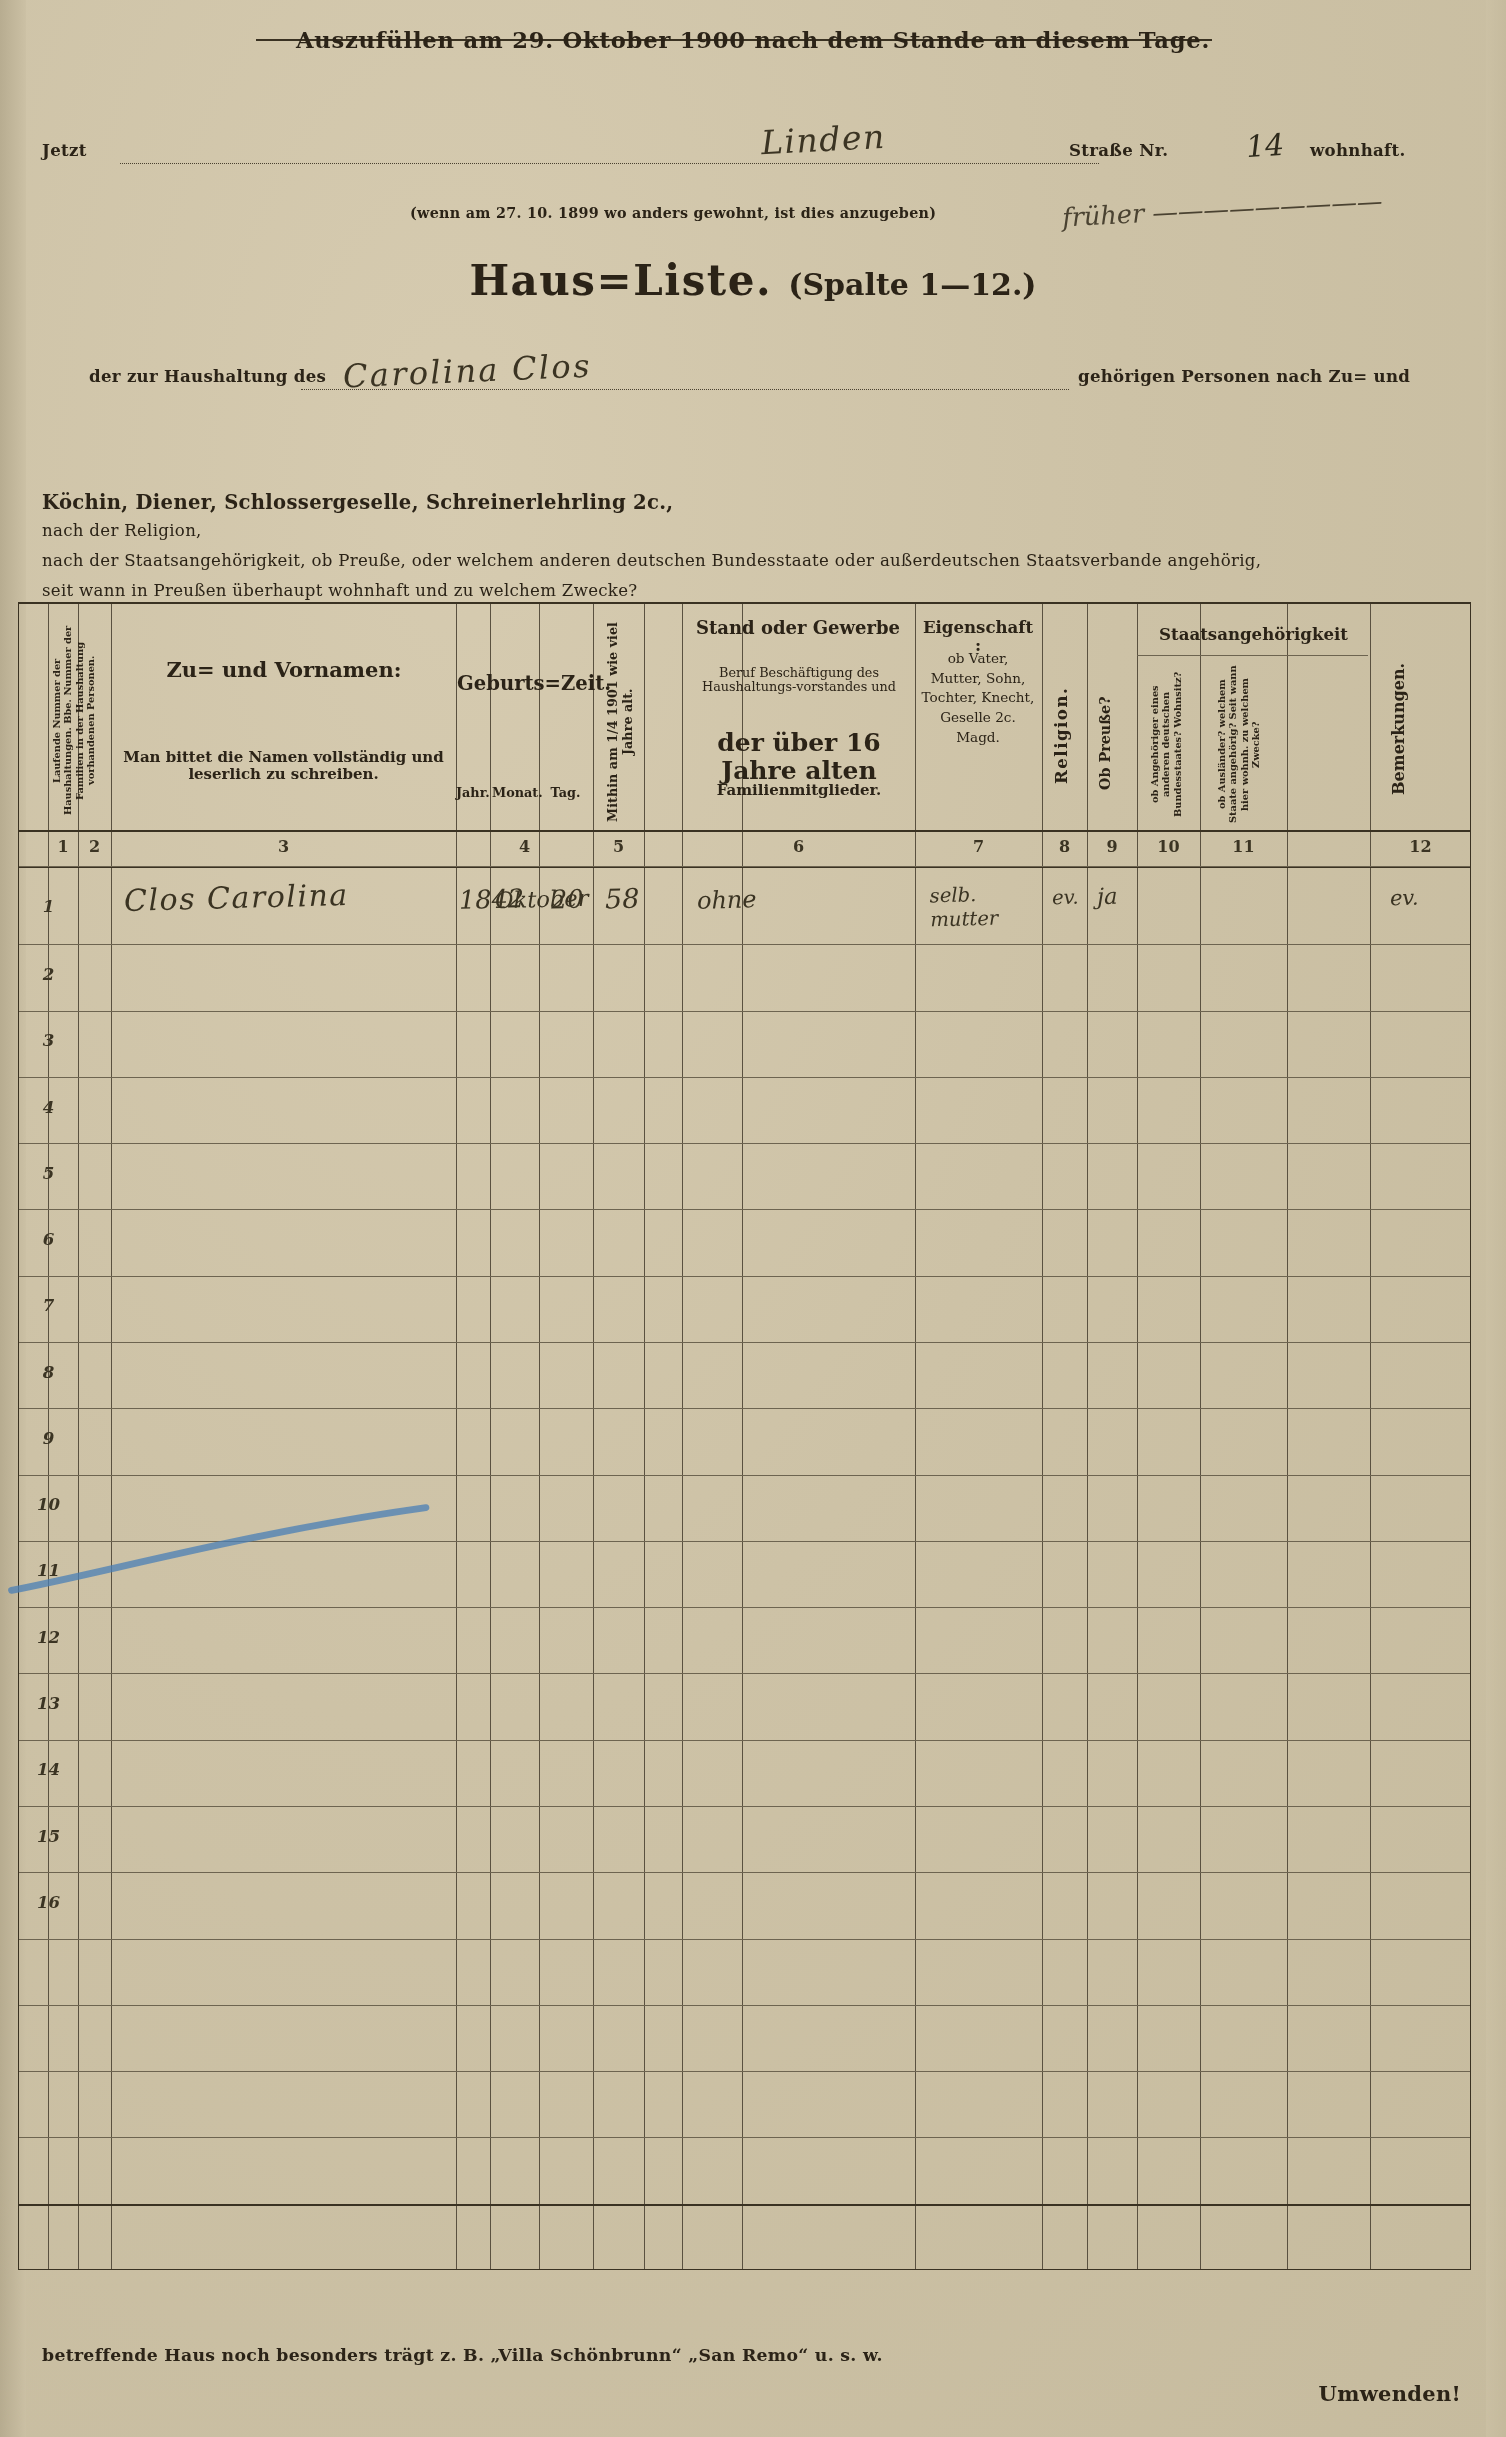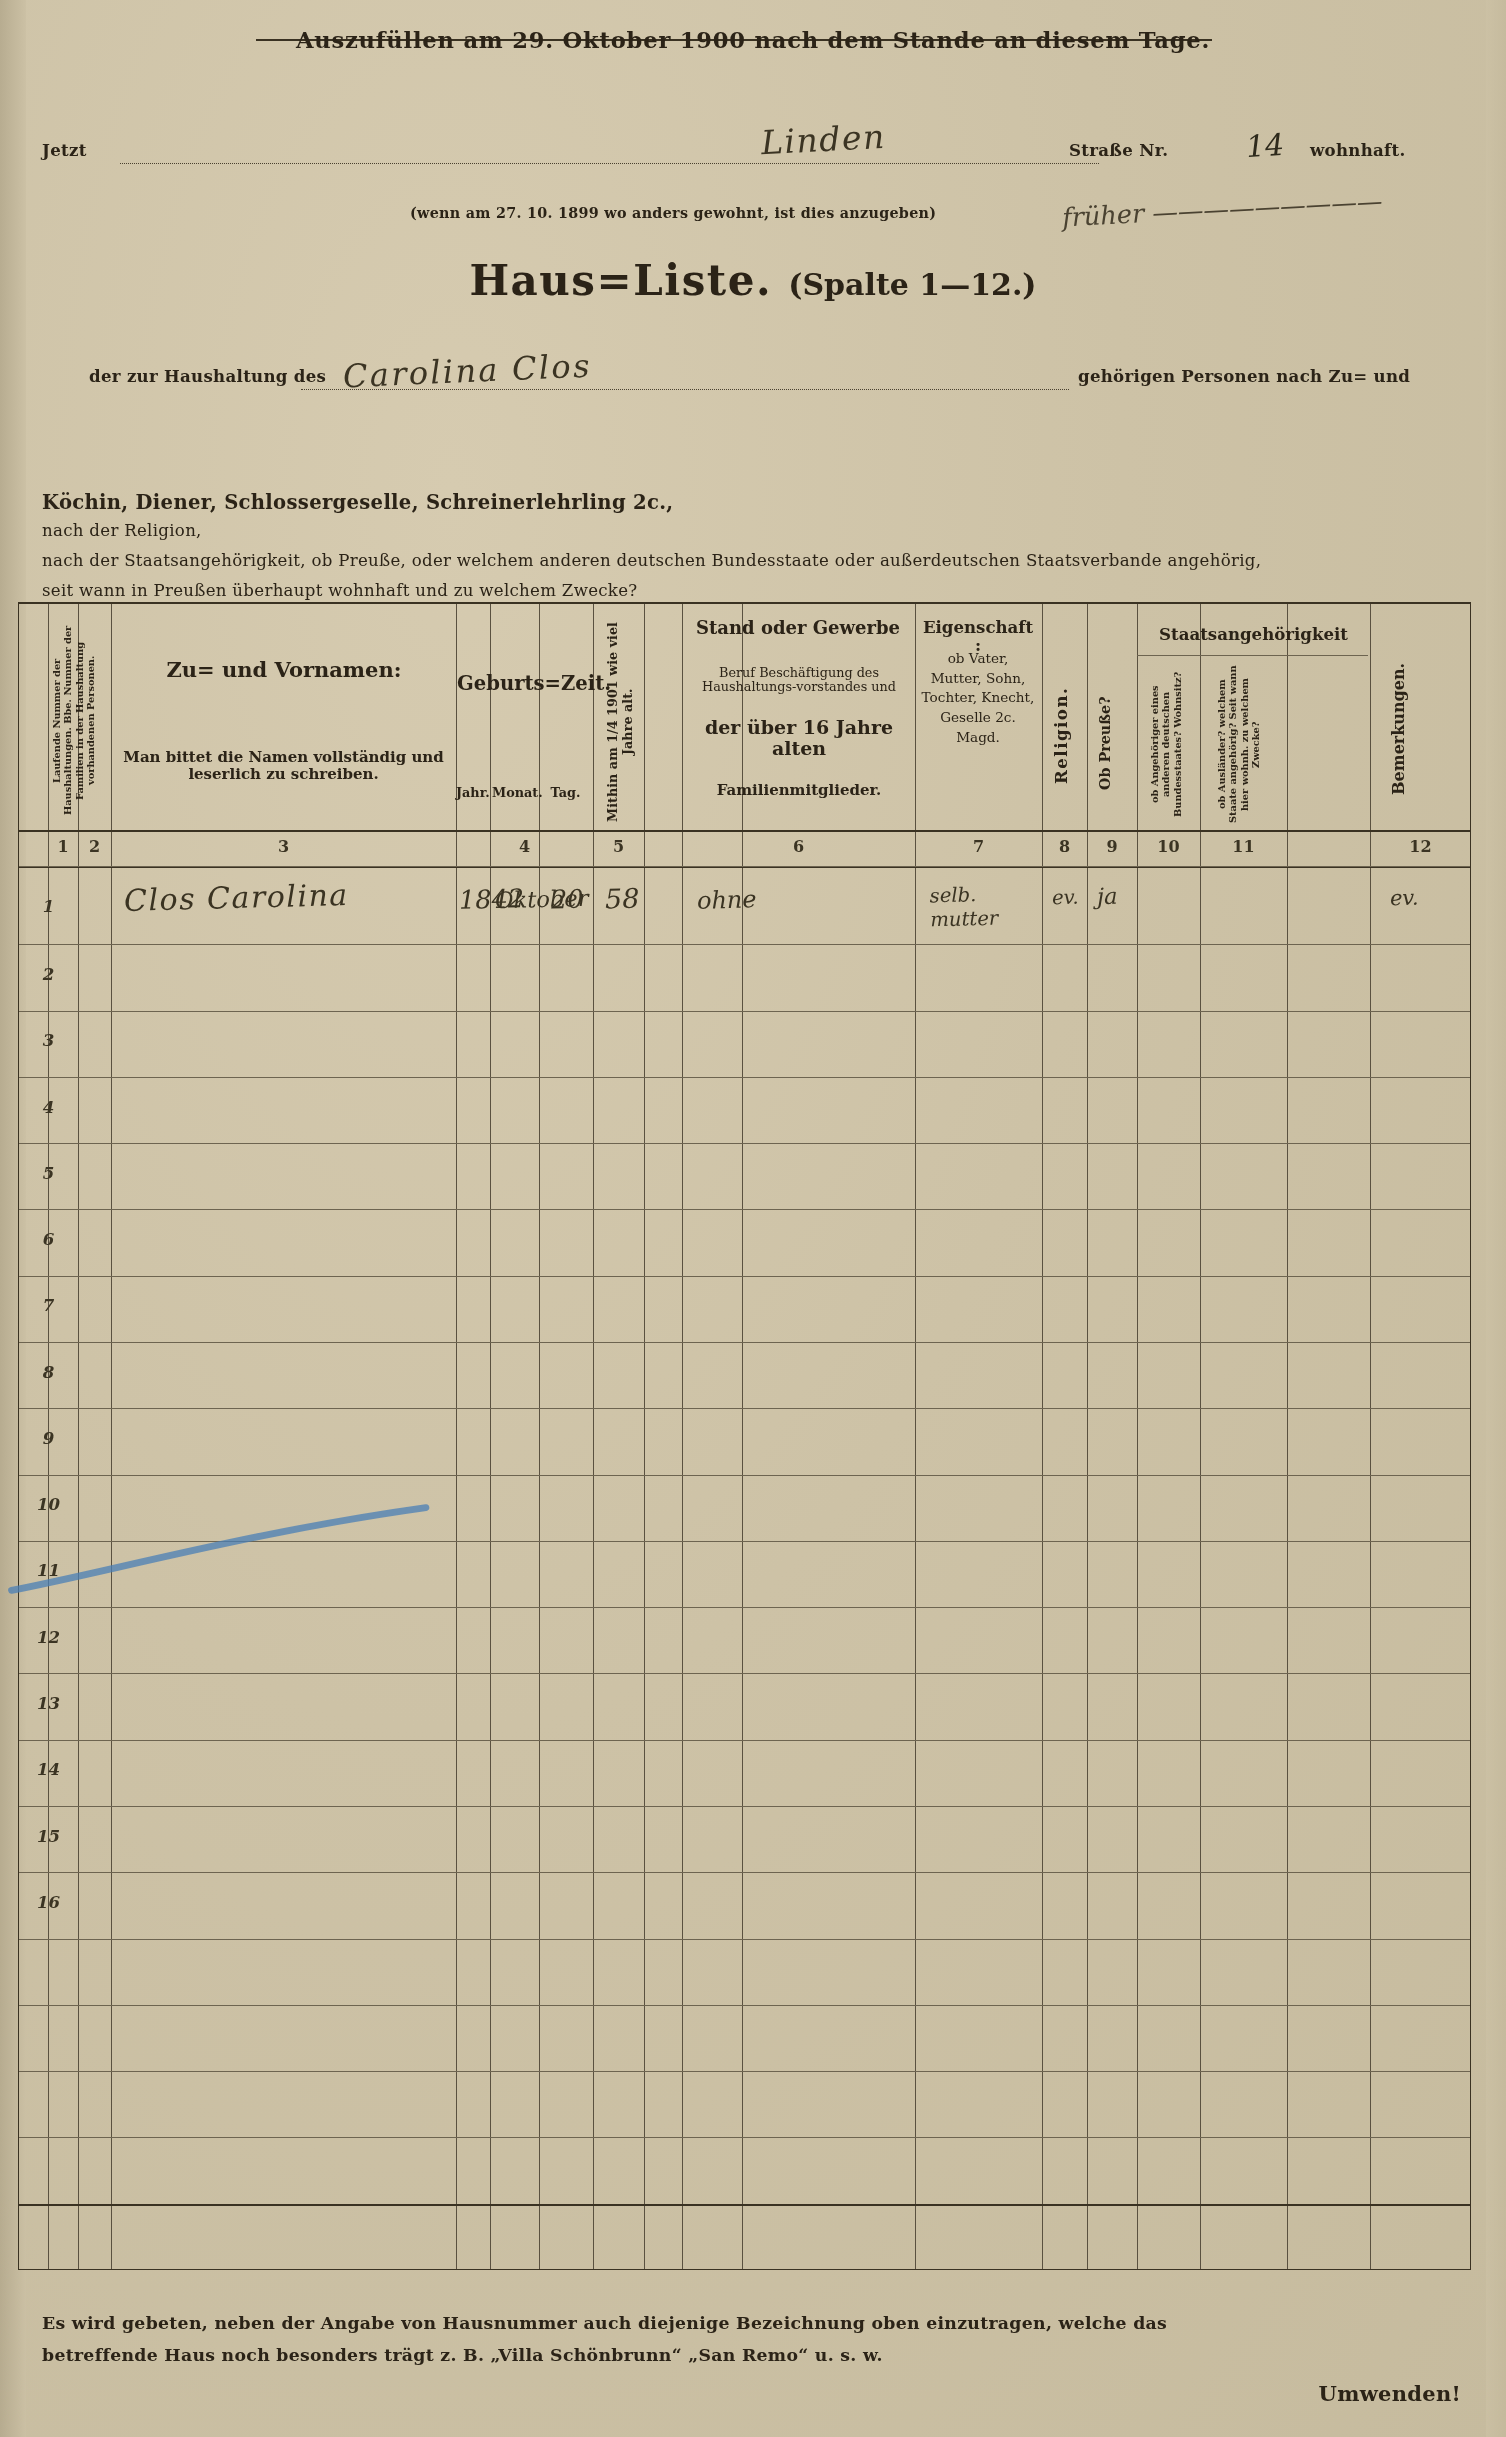--- a/index.html
+++ b/index.html
@@ -227,7 +227,7 @@
 
     <div class="hdr" style="left:666px;top:13.6px;width:226px;font-size:18px;">Stand oder Gewerbe</div>
     <div class="hdr" style="left:670px;top:62px;width:220px;font-size:12.8px;font-weight:normal;">Beruf Beschäftigung des Haushaltungs-vorstandes und</div>
-    <div class="hdr" style="left:670px;top:113px;width:220px;font-size:19px;">der über 16 Jahre alten</div>
+    <div class="hdr" style="left:670px;top:125px;width:220px;font-size:25px;">der über 16 Jahre alten</div>
     <div class="hdr" style="left:670px;top:178px;width:220px;font-size:15px;">Familienmitglieder.</div>
 
     <div class="hdr" style="left:899px;top:13.6px;width:120px;font-size:16.6px;">Eigenschaft :</div>

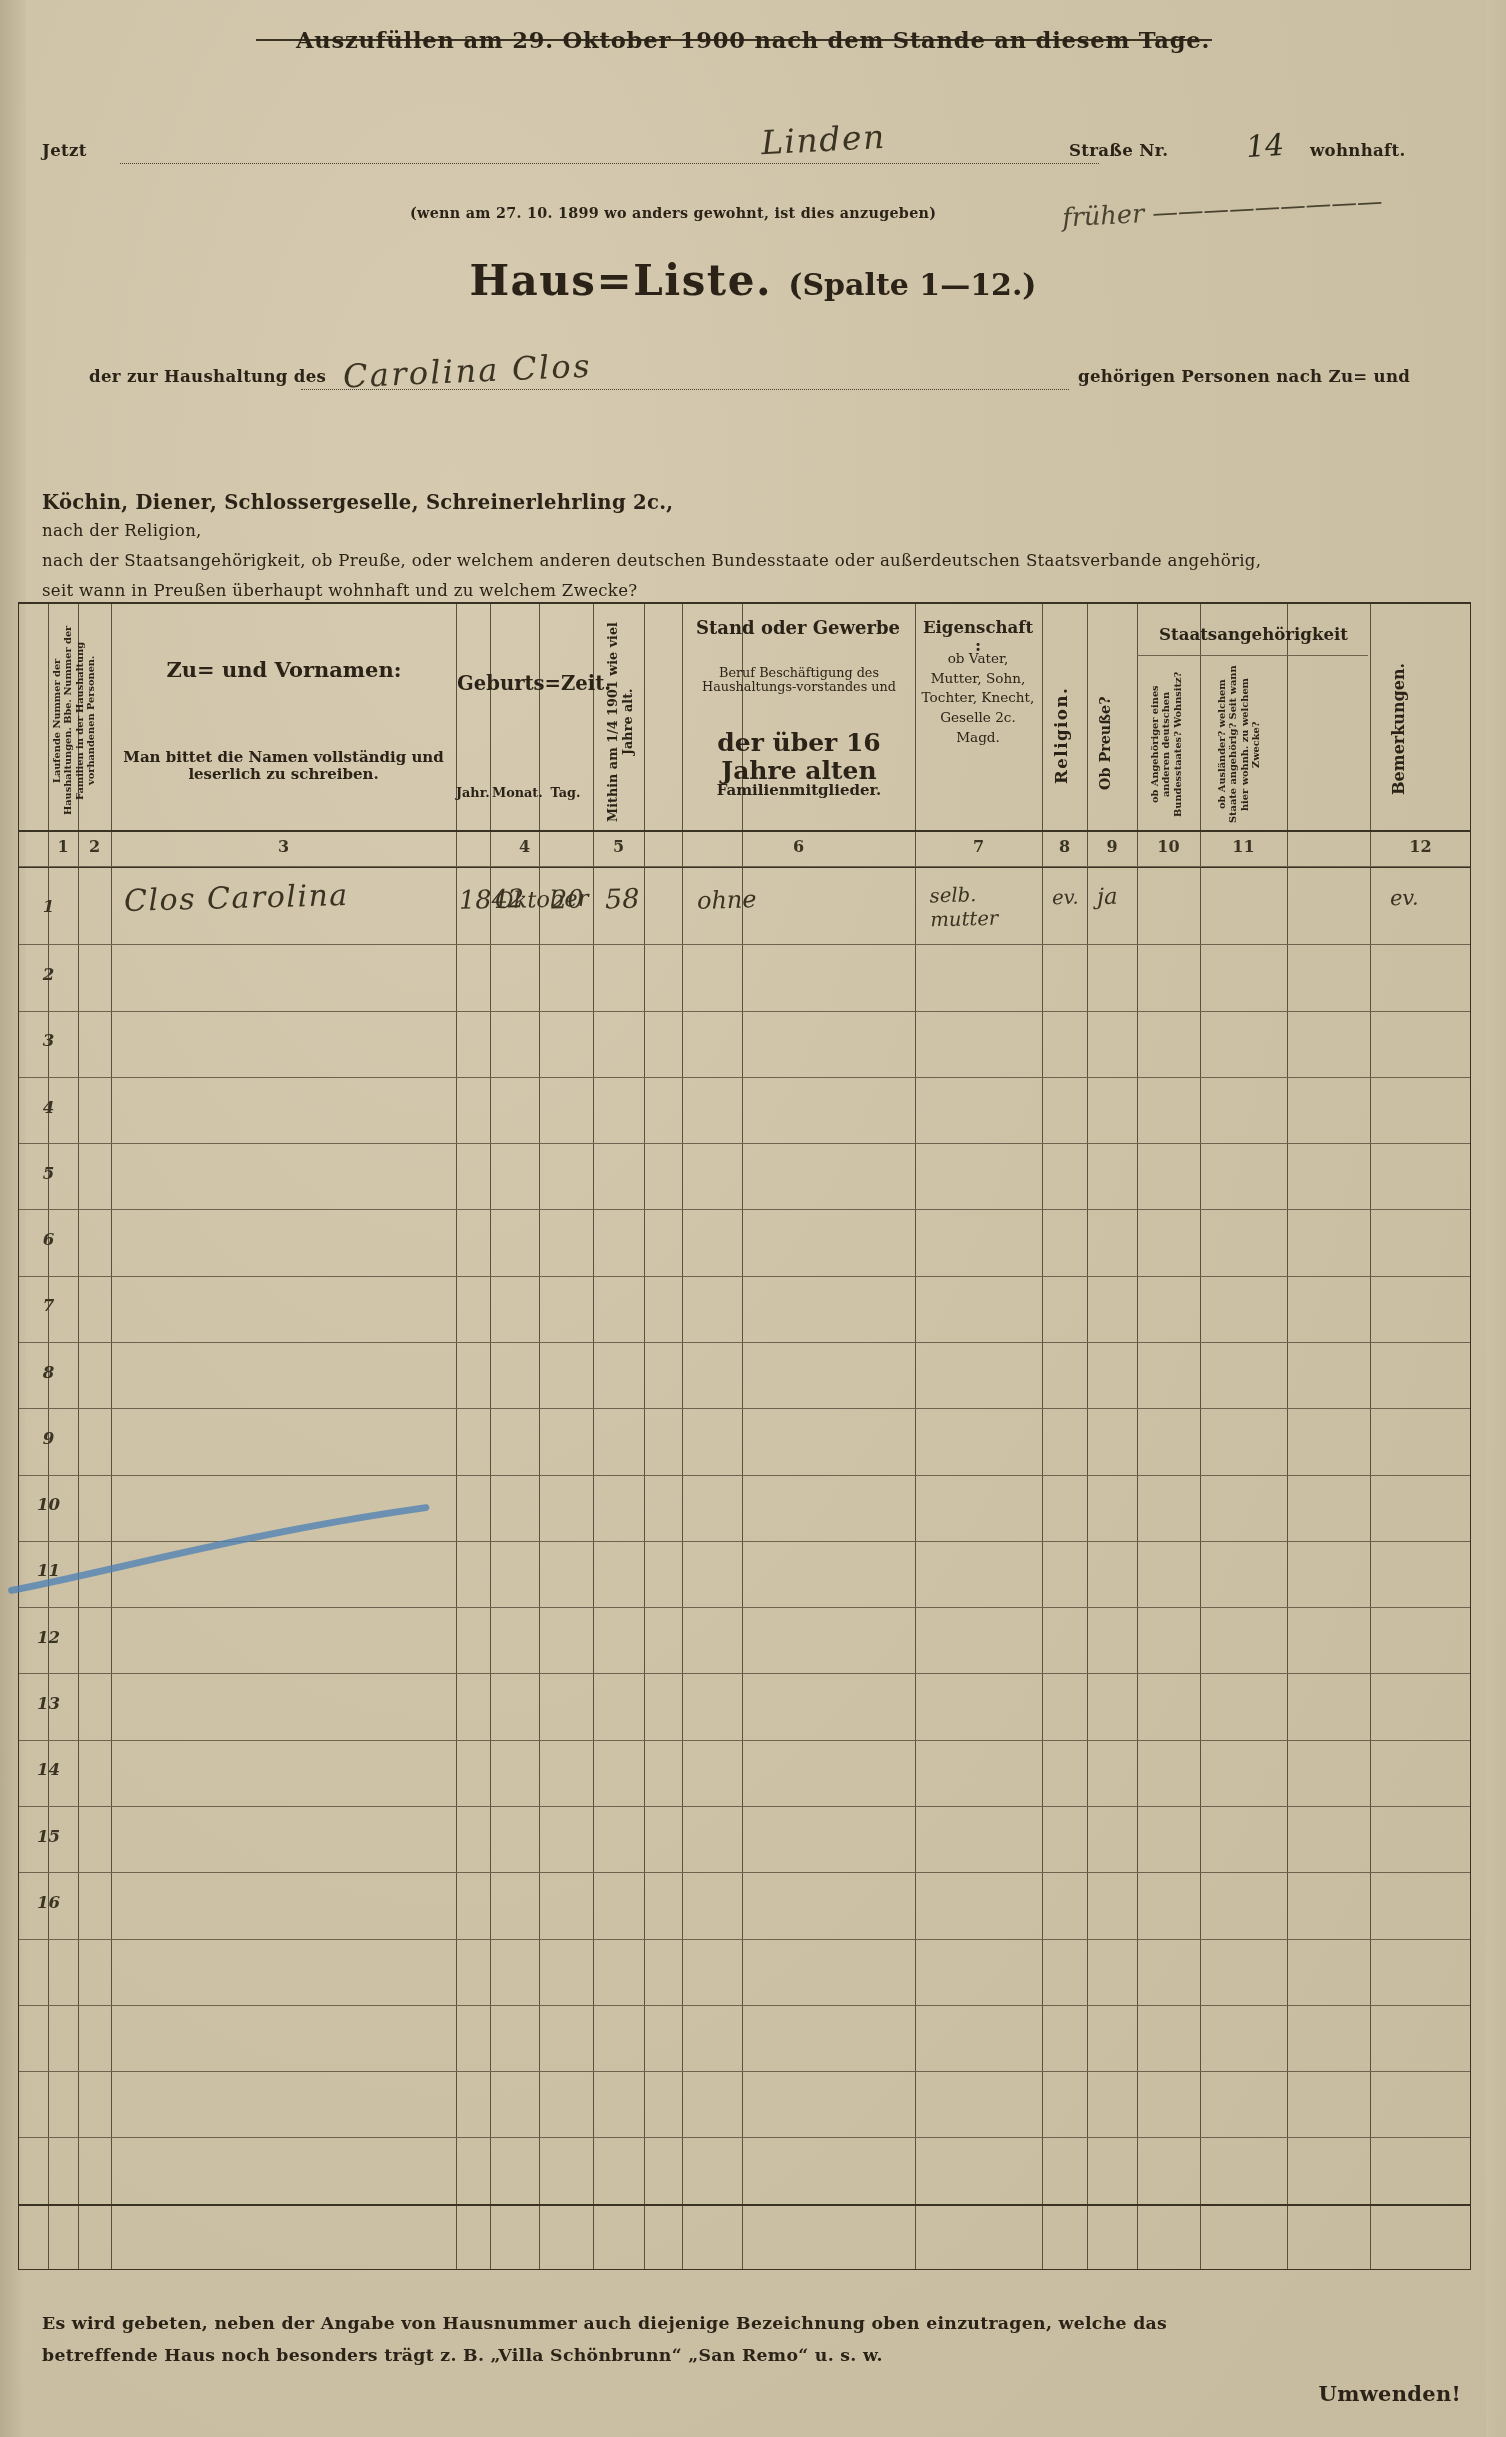--- a/index.html
+++ b/index.html
@@ -291,7 +291,6 @@
     </svg>
   </div>
 
-  <div class="foot f1 frak">Es wird gebeten, neben der Angabe von Hausnummer auch diejenige Bezeichnung oben einzutragen, welche das</div>
   <div class="foot f2 frak">betreffende Haus noch besonders trägt z. B. „Villa Schönbrunn“ „San Remo“ u. s. w.</div>
   <div class="umwenden frak">Umwenden!</div>
 </div>

